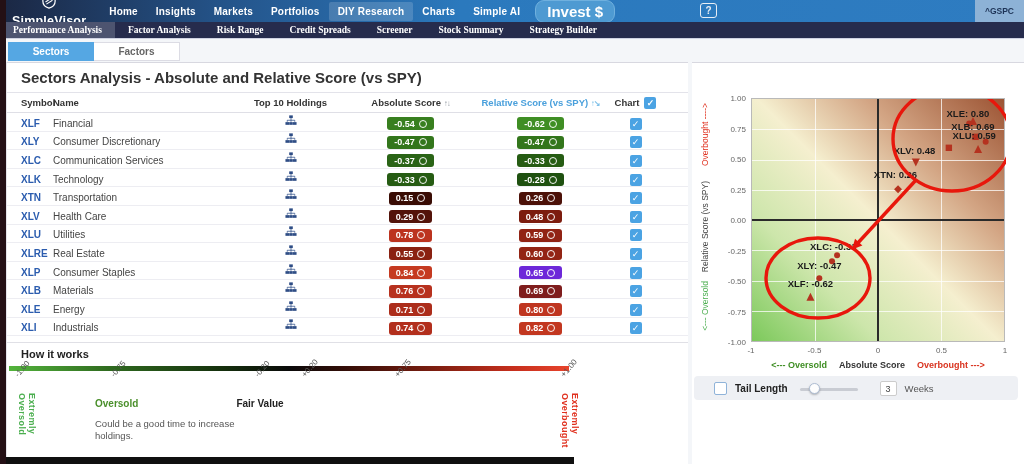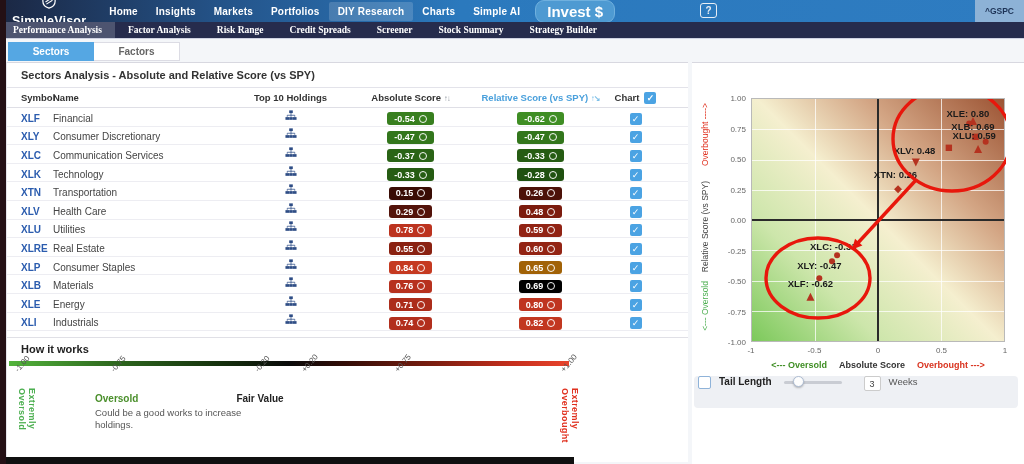--- a/index.html
+++ b/index.html
@@ -39,7 +39,7 @@
 
   
   .left-card { position:absolute; left:6px; top:62px; width:682px; background:#fff; border-left:1px solid #e4e4ea; }
-  .card-title { font-size:11px; font-weight:bold; color:#333; padding:6px 4px 6px 14px;
+  .card-title { font-size:15px; font-weight:bold; color:#333; padding:6px 4px 6px 14px;
                 border-top:1px solid #d8d8e0; border-bottom:1px solid #e3e3ea; }
   .thead { display:flex; align-items:center; height:20px; font-size:9.5px; font-weight:bold; color:#333;
            border-bottom:1px solid #dfdfe6; }

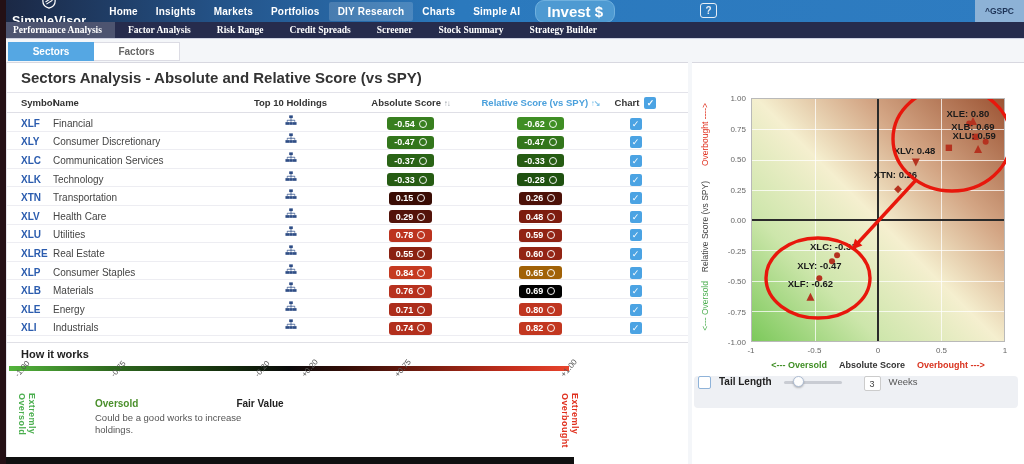--- a/index.html
+++ b/index.html
@@ -303,7 +303,7 @@
               <rect x="10.6" y="9.5" width="4.8" height="3.6" fill="#2e4d85"></rect>
             </svg></span></span>
         <span class="c-abs"><span class="badge" style="background: rgb(197, 58, 33);">0.84<span class="clk"></span></span></span>
-        <span class="c-rel"><span class="badge" style="background: #a16207;">0.65<span class="clk"></span></span></span>
+        <span class="c-rel"><span class="badge" style="background: #6d28d9;">0.65<span class="clk"></span></span></span>
         <span class="c-chk"><span class="cb">✓</span></span>
       </div>
       <div class="trow">

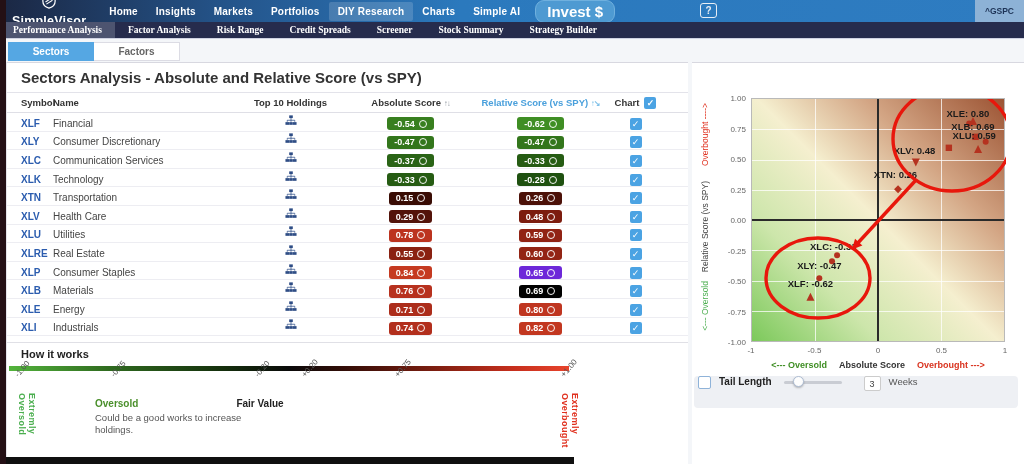--- a/index.html
+++ b/index.html
@@ -317,7 +317,7 @@
               <rect x="10.6" y="9.5" width="4.8" height="3.6" fill="#2e4d85"></rect>
             </svg></span></span>
         <span class="c-abs"><span class="badge" style="background: rgb(183, 49, 30);">0.76<span class="clk"></span></span></span>
-        <span class="c-rel"><span class="badge" style="background: #000000;">0.69<span class="clk"></span></span></span>
+        <span class="c-rel"><span class="badge" style="background: #7f1d1d;">0.69<span class="clk"></span></span></span>
         <span class="c-chk"><span class="cb">✓</span></span>
       </div>
       <div class="trow">

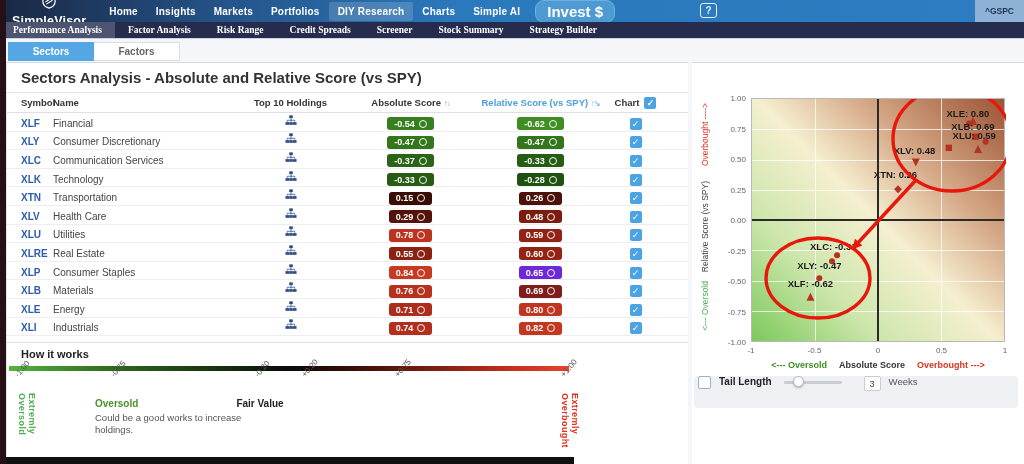--- a/index.html
+++ b/index.html
@@ -103,8 +103,8 @@
   .xl-g { color:#3f8e24; } .xl-b { color:#333; } .xl-r { color:#d9331f; }
 
   
-  .tailbar { position:absolute; left:2px; top:313px; width:324px; height:32px; background:#eef0f4; border-radius:4px;
-             display:flex; gap:8px; padding:0 4px; }
+  .tailbar { position:absolute; left:2px; top:313px; width:324px; height:24px; background:#eef0f4; border-radius:4px;
+             display:flex; align-items:center; gap:8px; padding:0 20px; }
   .tail-cb { width:13px; height:13px; background:#fff; border:1.5px solid #8fb3d9; border-radius:2px; }
   .tail-lbl { font-size:10px; font-weight:bold; color:#222; }
   .slider { position:relative; width:58px; height:11px; margin-left:4px; }

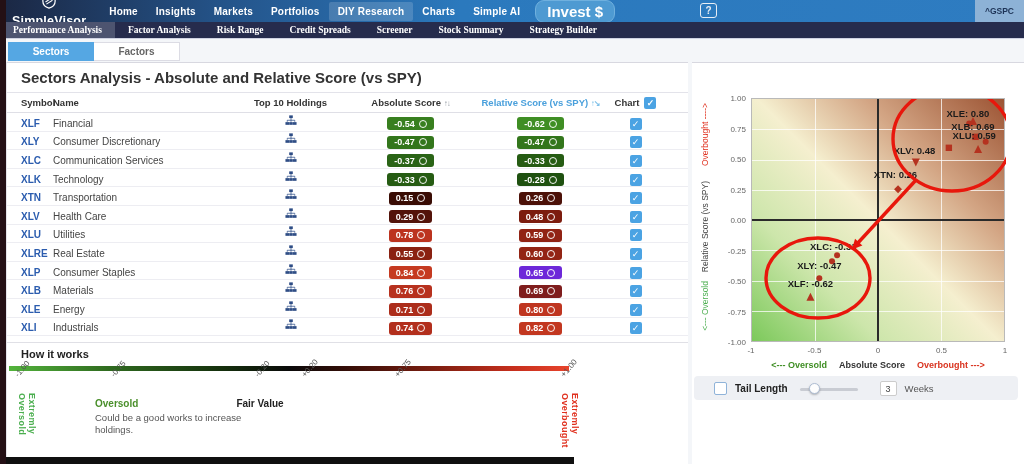--- a/index.html
+++ b/index.html
@@ -74,7 +74,7 @@
   .v-green { color:#4caf50; left:8px; }
   .v-red { color:#e0301e; left:551px; }
   .zone { position:absolute; top:26px; font-size:9.5px; color:#555; line-height:1.35; }
-  .zone b { display:block; font-size:10px; margin-bottom:1px; }
+  .zone b { display:block; font-size:10px; margin-bottom:7px; }
   .z-os { left:86px; width:150px; }
   .z-os b { color:#4a8f2b; }
   .z-fv { left:196px; width:110px; text-align:center; }

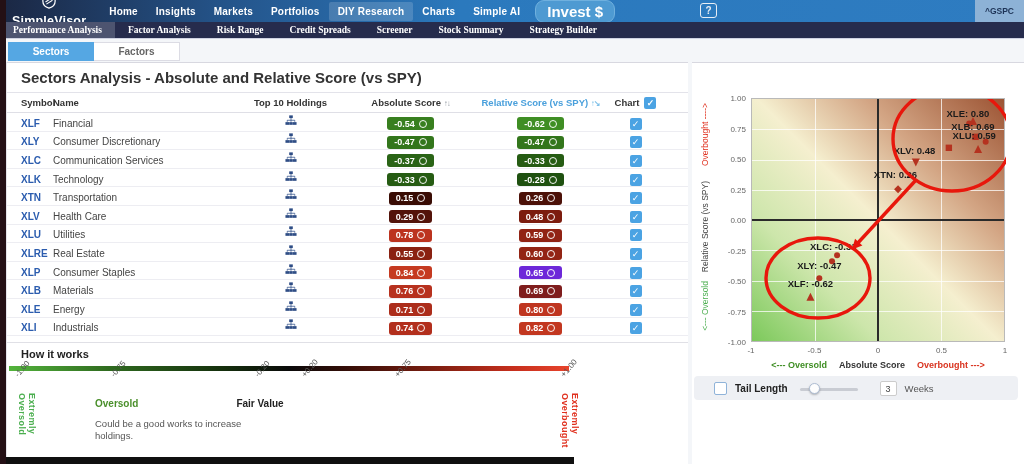--- a/index.html
+++ b/index.html
@@ -365,7 +365,7 @@
       <span class="v-label v-green">Extremly Oversold</span>
       <div class="zone z-os">
         <b>Oversold</b>
-        <span>Could be a good works to increase holdings.</span>
+        <span>Could be a good time to increase holdings.</span>
       </div>
       <div class="zone z-fv">
         <b>Fair Value</b>

